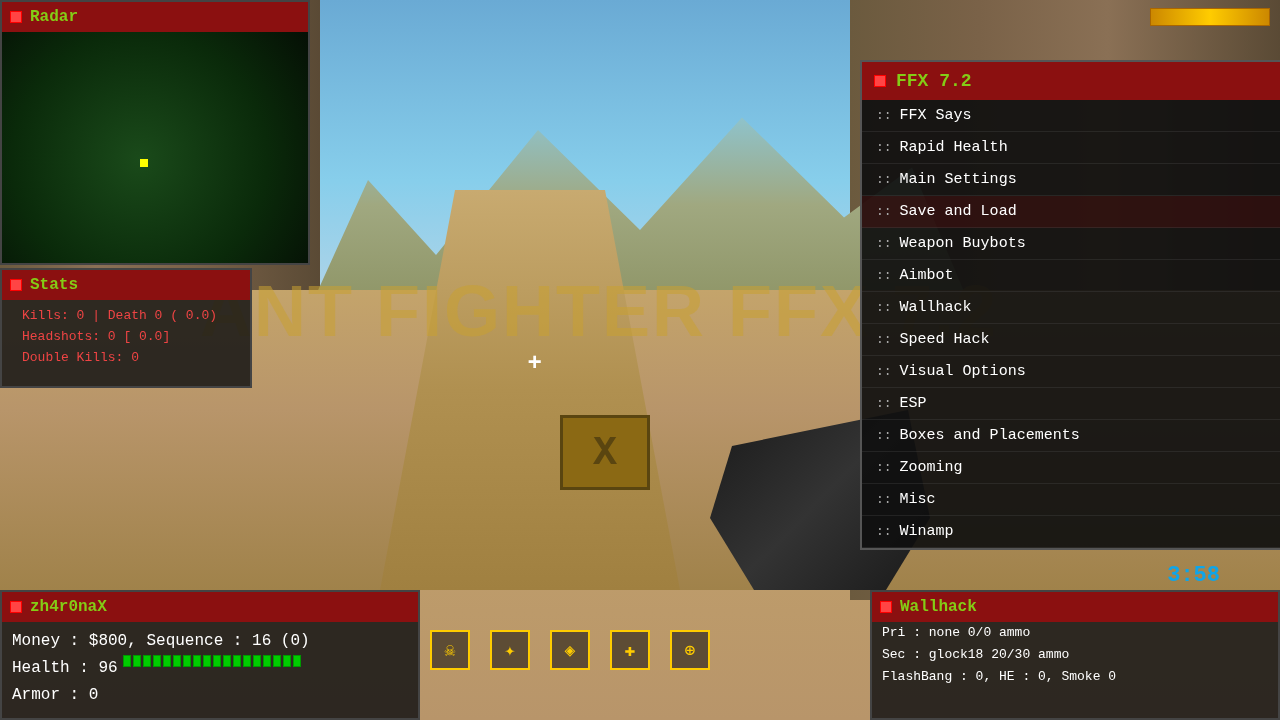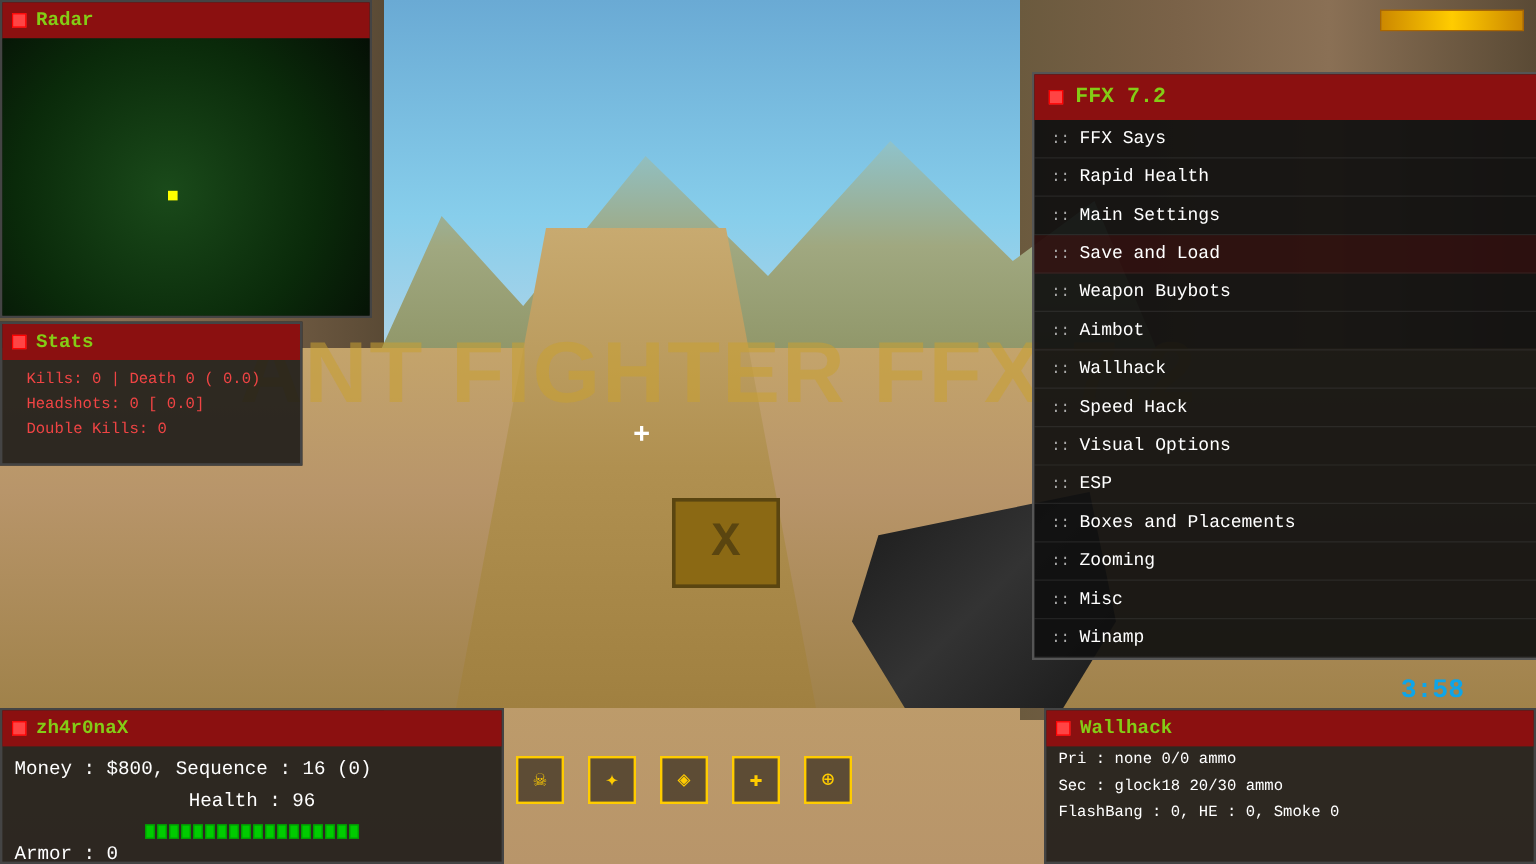--- a/index.html
+++ b/index.html
@@ -251,9 +251,8 @@
     
     .health-bar-container {
       display: flex;
-      align-items: center;
+      align-items: flex-start;
       gap: 5px;
-      flex-direction: column;
     }
     .health-bar {
       display: flex;

